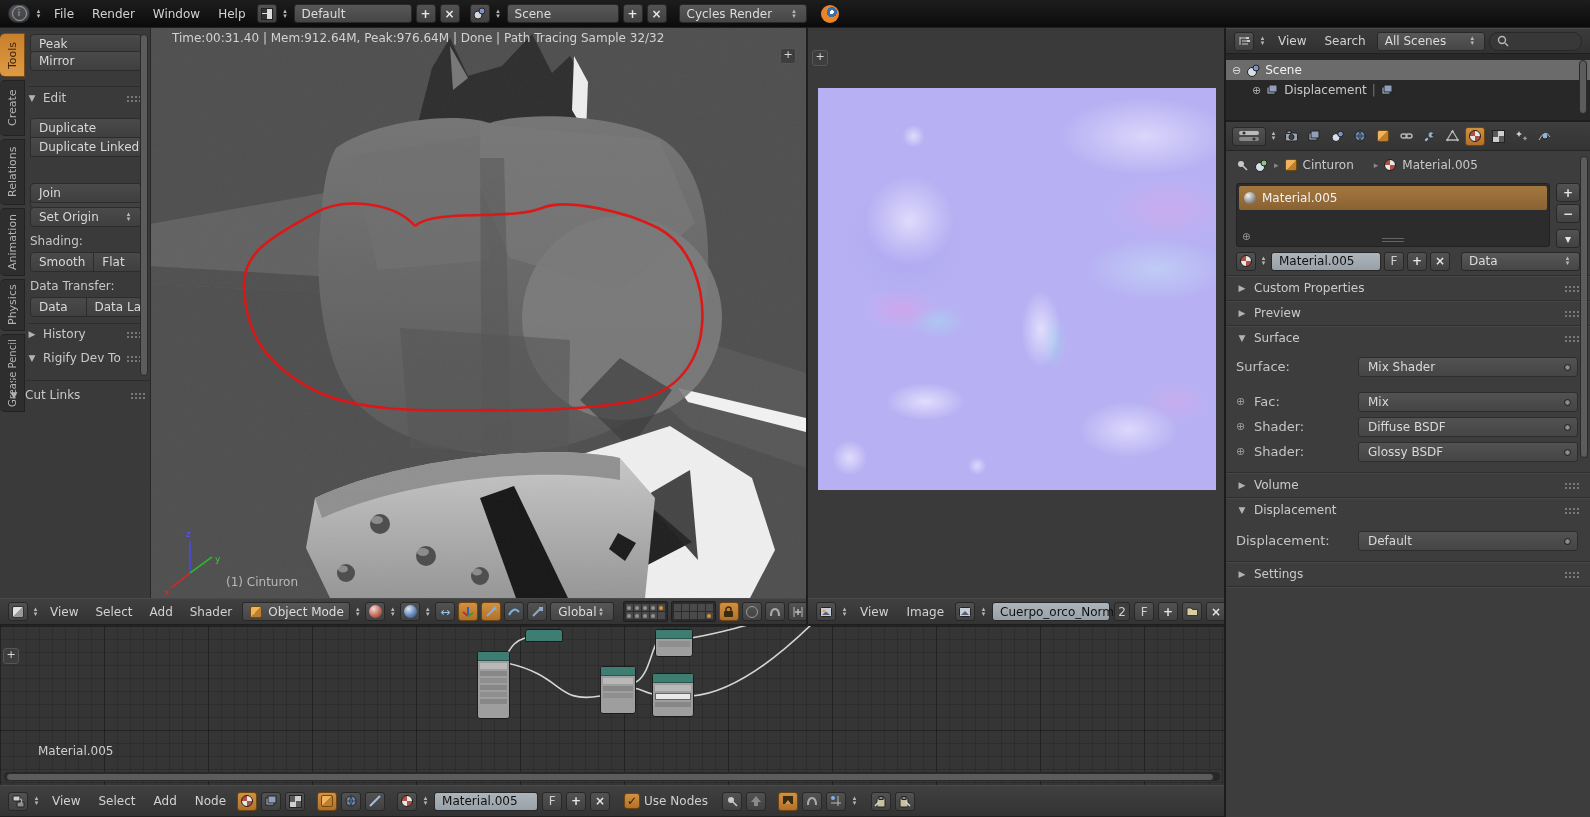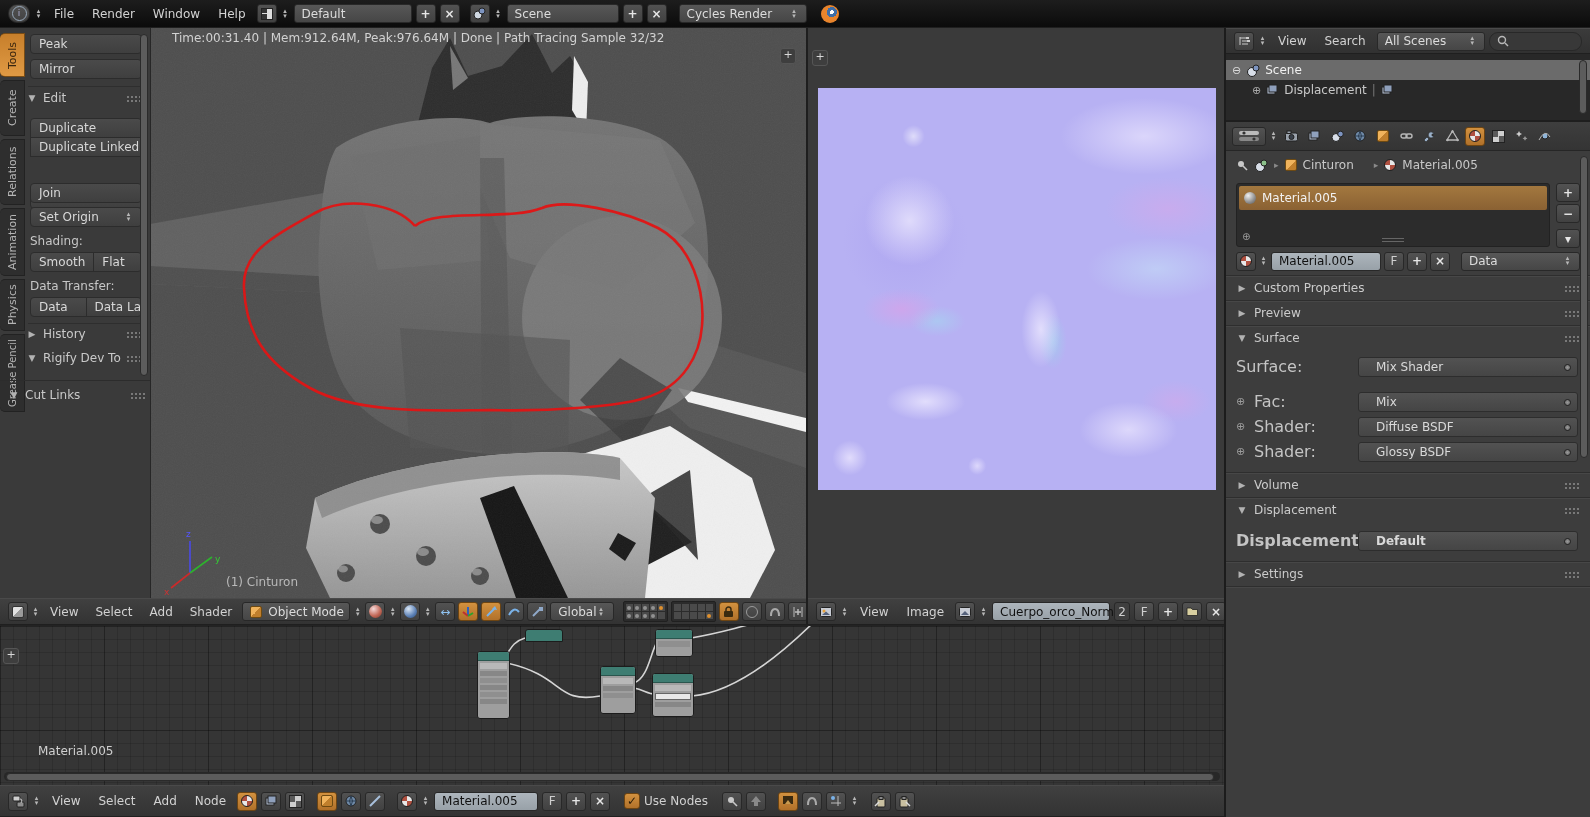--- a/index.html
+++ b/index.html
@@ -205,7 +205,7 @@
 
     <div class="abs" style="left:30px;top:0;width:112px;height:570px;">
       <div class="tsbtn abs" style="top:6px;left:0;right:0;">Peak</div>
-      <div class="tsbtn abs" style="top:31px;left:0;right:0;">Mirror</div>
+      <div class="tsbtn abs" style="top:23px;left:0;right:0;">Mirror</div>
       <div class="abs" style="top:58px;left:-2px;right:-2px;height:1px;background:#2e2e2e;"></div>
       <div class="phead abs" style="top:63px;left:-4px;right:0;">
         <span class="caret">▼</span>

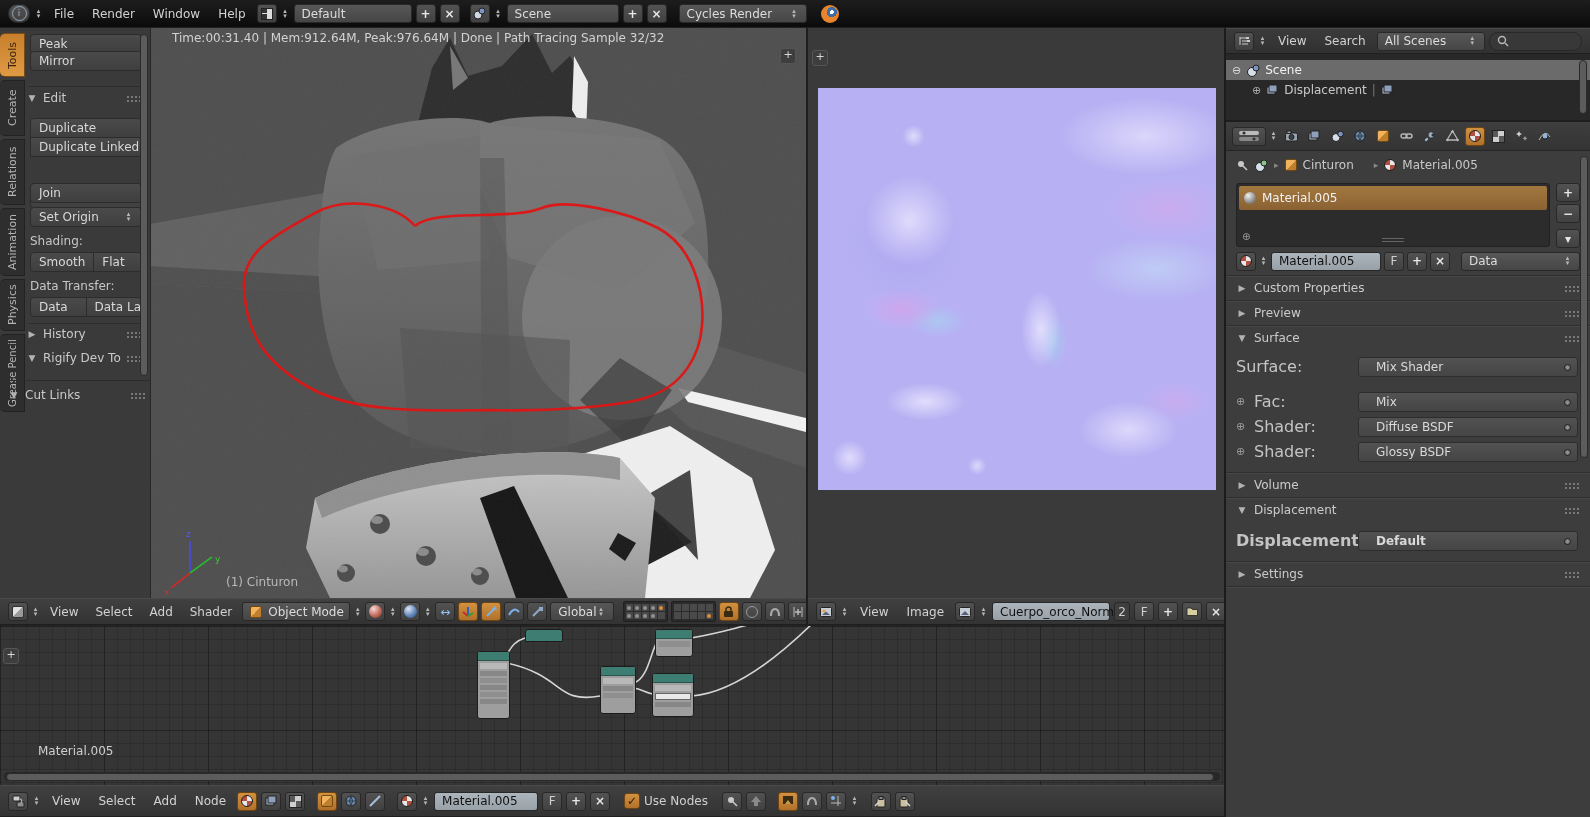--- a/index.html
+++ b/index.html
@@ -41,7 +41,7 @@
   .vtab.on{background:linear-gradient(#e09a44,#c77f2b);color:#3a2610;border-color:#7a4d16;}
   
   .prow{display:flex;align-items:center;height:25px;padding:0 12px 0 10px;gap:4px;}
-  .plabel{color:#c4c4c4;font-size:16px;}
+  .plabel{color:#c4c4c4;font-size:13px;}
   .pfield{position:relative;background:linear-gradient(#525252,#454545);border:1px solid #2d2d2d;border-radius:3px;
           height:20px;display:flex;align-items:center;padding:0 17px;color:#d9d9d9;box-sizing:border-box;}
   .socket{position:absolute;right:6px;top:6px;width:7px;height:7px;border-radius:50%;

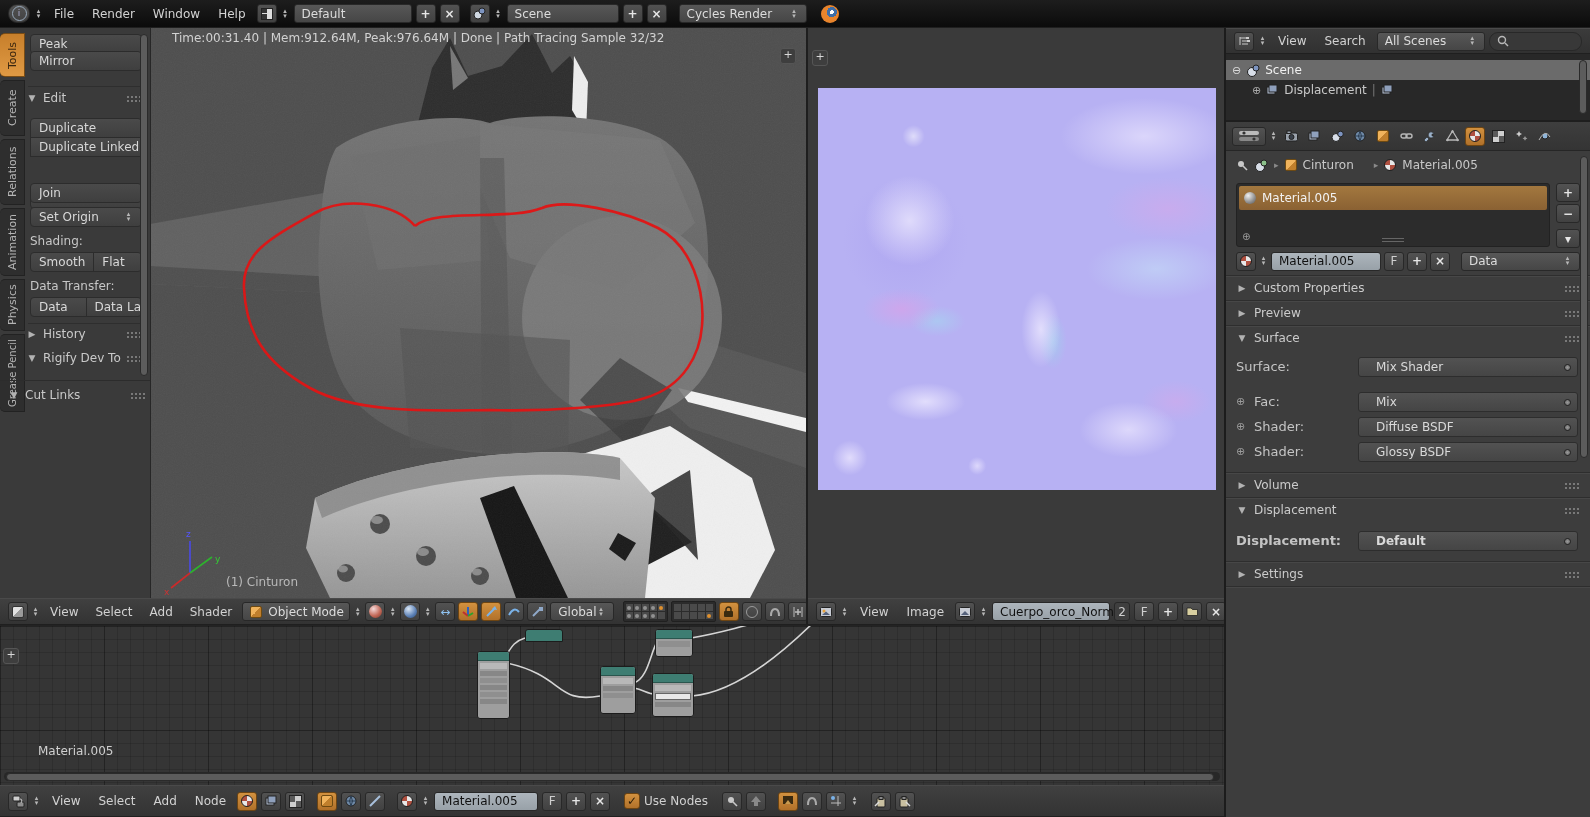--- a/index.html
+++ b/index.html
@@ -43,7 +43,7 @@
   .prow{display:flex;align-items:center;height:25px;padding:0 12px 0 10px;gap:4px;}
   .plabel{color:#c4c4c4;font-size:13px;}
   .pfield{position:relative;background:linear-gradient(#525252,#454545);border:1px solid #2d2d2d;border-radius:3px;
-          height:20px;display:flex;align-items:center;padding:0 17px;color:#d9d9d9;box-sizing:border-box;}
+          height:20px;display:flex;align-items:center;padding:0 9px;color:#d9d9d9;box-sizing:border-box;}
   .socket{position:absolute;right:6px;top:6px;width:7px;height:7px;border-radius:50%;
           background:radial-gradient(#9a9a9a,#666);border:1px solid #222;box-sizing:border-box;}
   .panel-sep{height:1px;background:#2e2e2e;box-shadow:0 1px 0 #474747;}

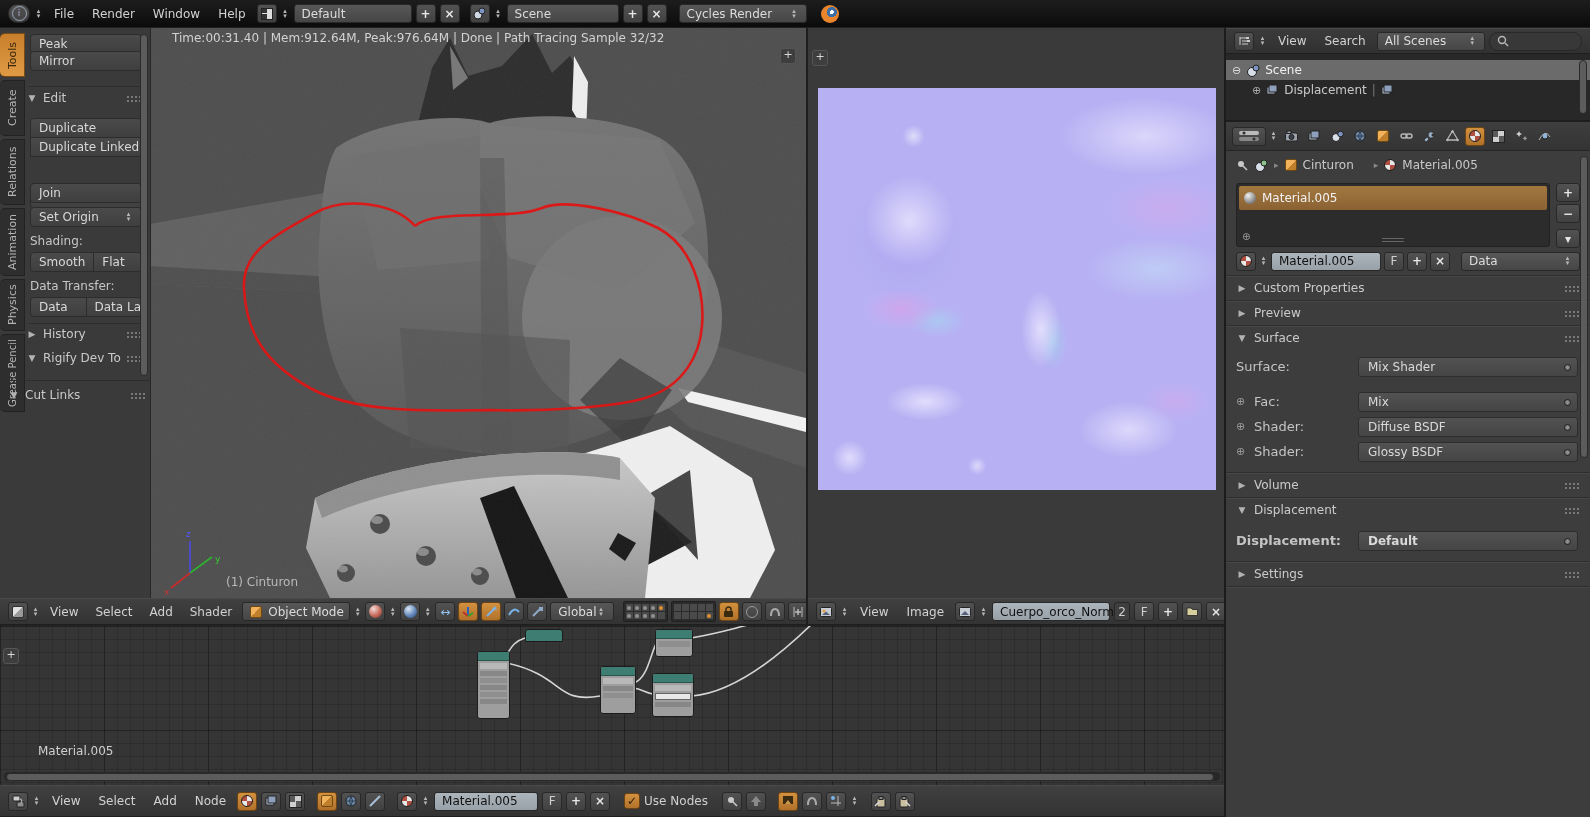--- a/index.html
+++ b/index.html
@@ -809,7 +809,7 @@
       <span>Displacement</span>
       <span class="grip" style="margin-left:auto;"></span>
     </div>
-    <div class="prow" style="margin:6px 0 8px 0;font-weight:bold;">
+    <div class="prow" style="margin:6px 0 8px 0;">
       <span class="plabel" style="width:118px;">Displacement:</span>
       <span class="pfield" style="flex:1;">
         <span>Default</span>

